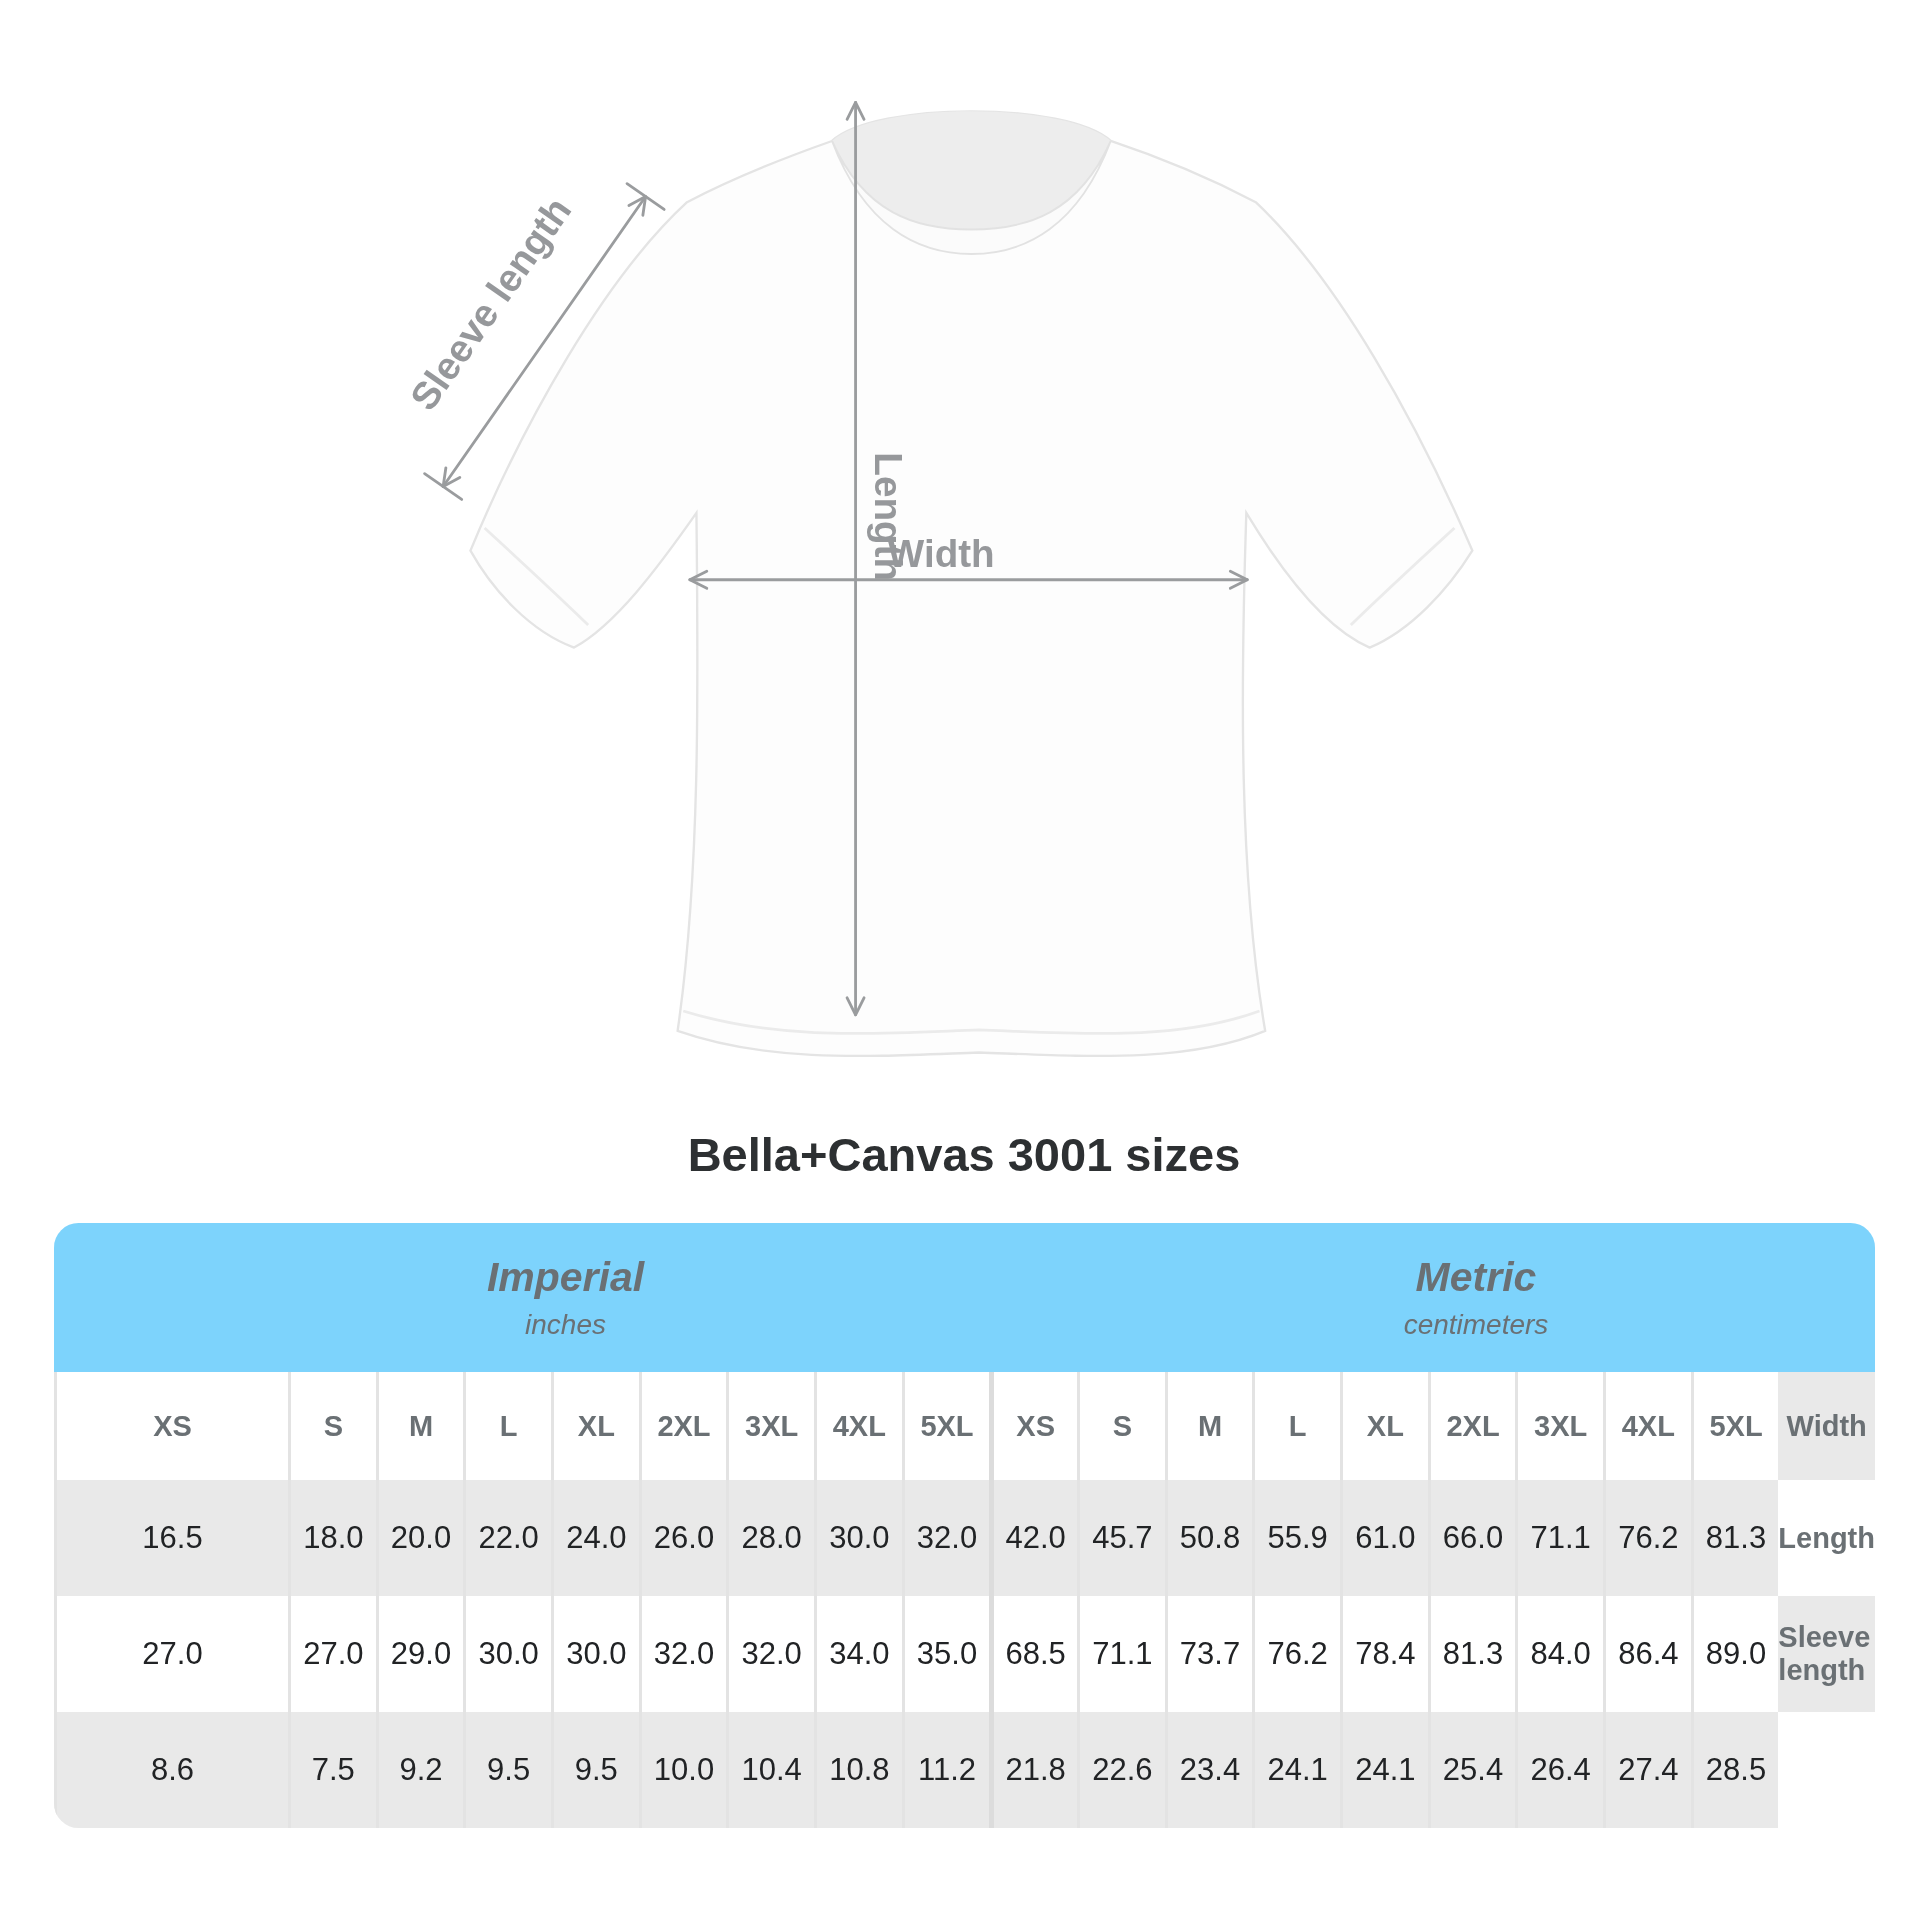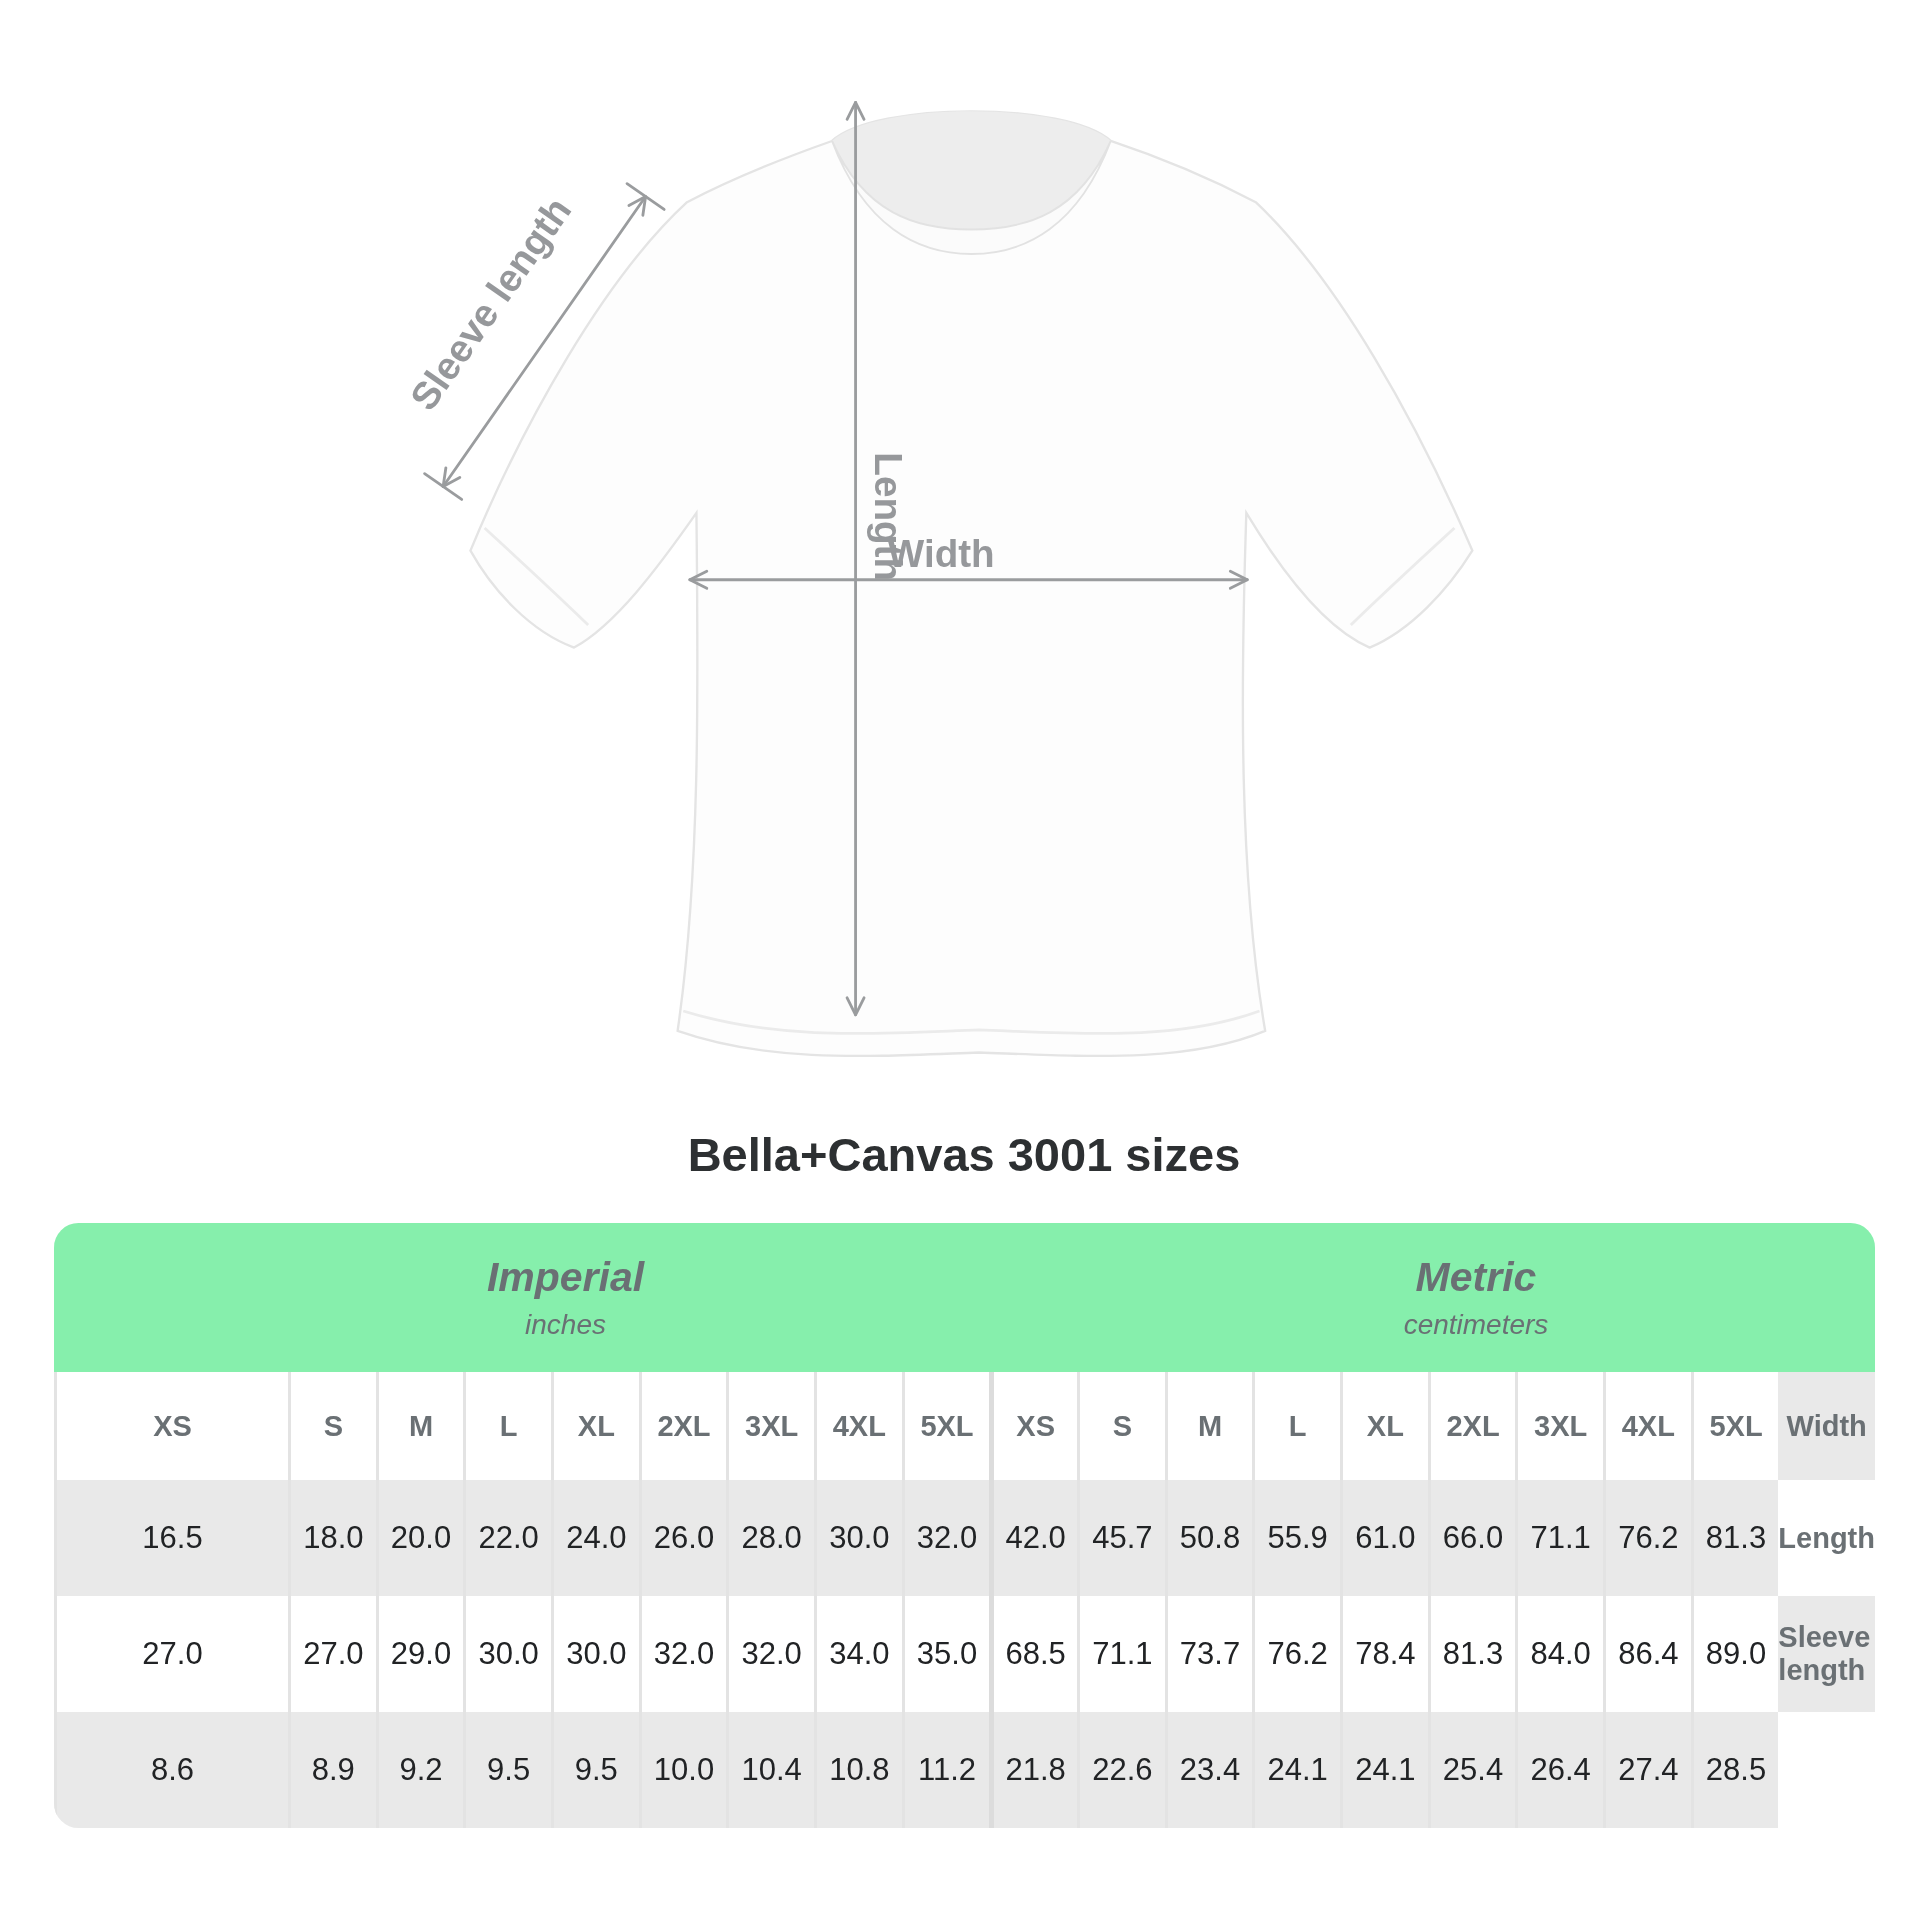--- a/index.html
+++ b/index.html
@@ -38,7 +38,7 @@
   }
   .grid > div{display:flex;align-items:center;justify-content:center;}
   .band{
-    background:#86efac;flex-direction:column;gap:7.5px;
+    background:#7dd3fc;flex-direction:column;gap:7.5px;
   }
   .band-imperial{grid-row:1;grid-column:1/11;}
   .band-metric{grid-row:1;grid-column:11/20;}

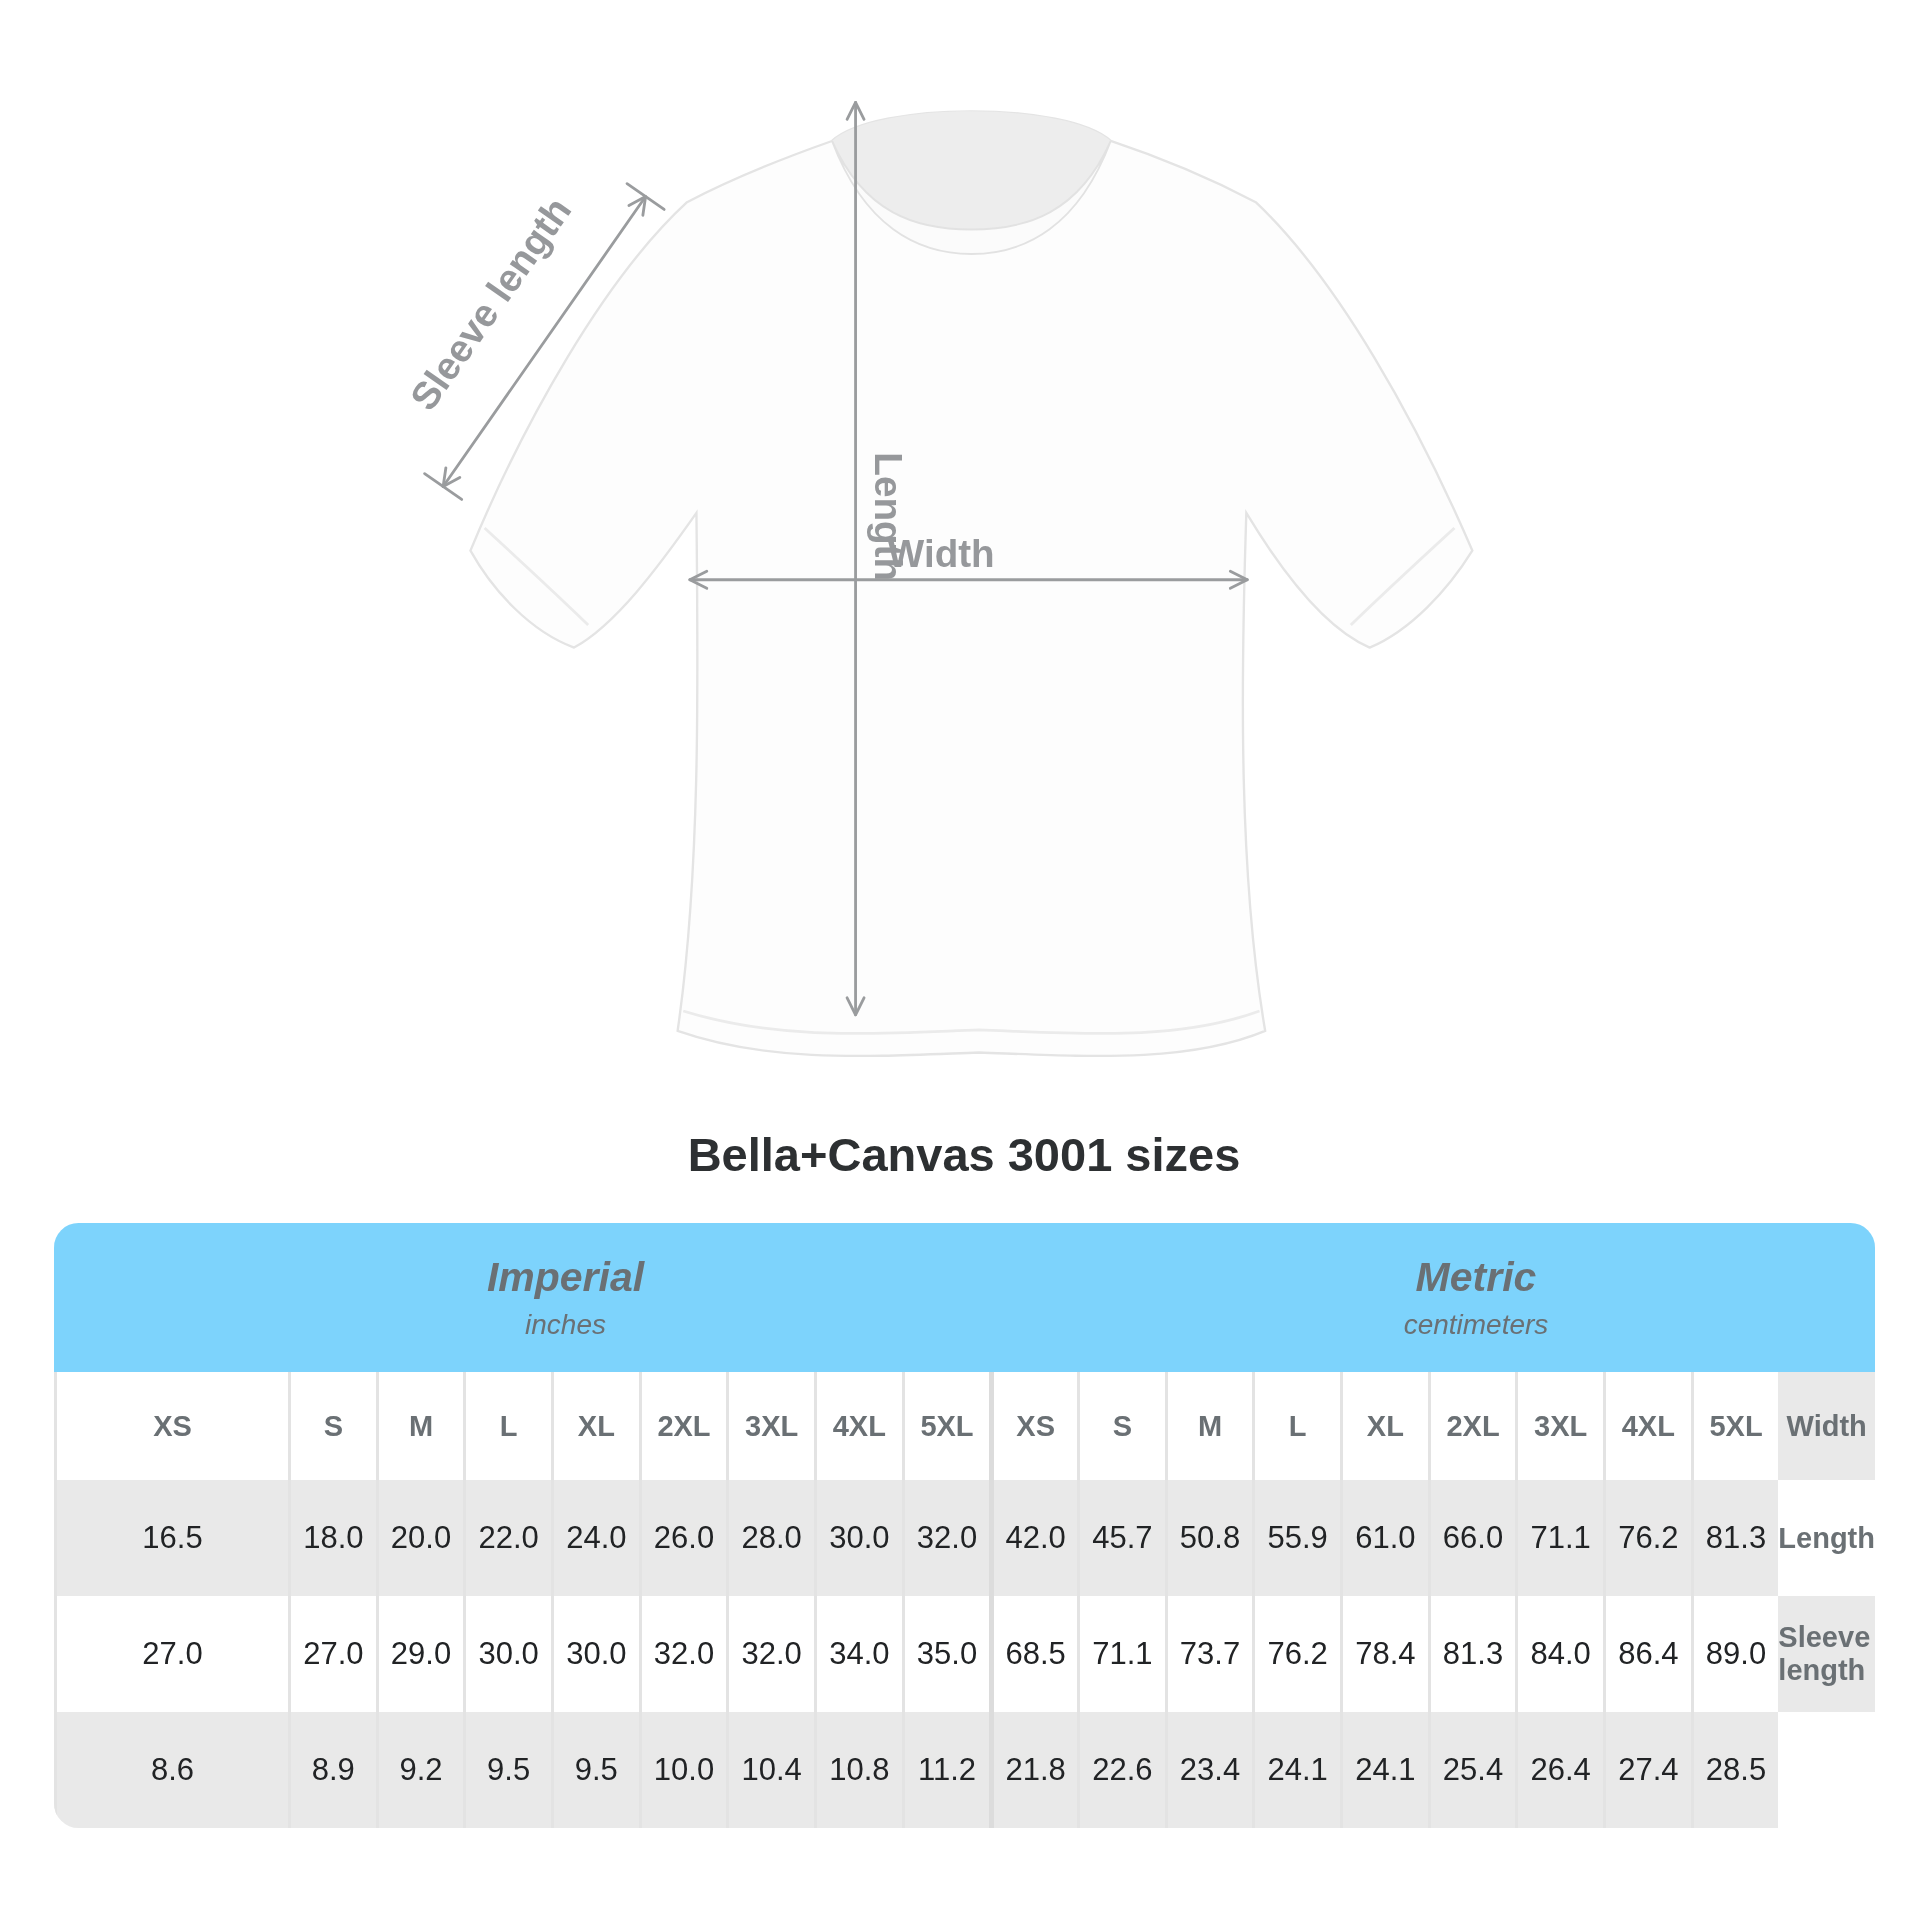--- a/index.html
+++ b/index.html
@@ -192,7 +192,7 @@
         <div class="data-cell w-row sep">89.0</div>
         <div class="rowlabel g-row">Sleeve length</div>
         <div class="data-cell g-row sep">8.6</div>
-        <div class="data-cell g-row sep">8.9</div>
+        <div class="data-cell g-row sep">7.5</div>
         <div class="data-cell g-row sep">9.2</div>
         <div class="data-cell g-row sep">9.5</div>
         <div class="data-cell g-row sep">9.5</div>

